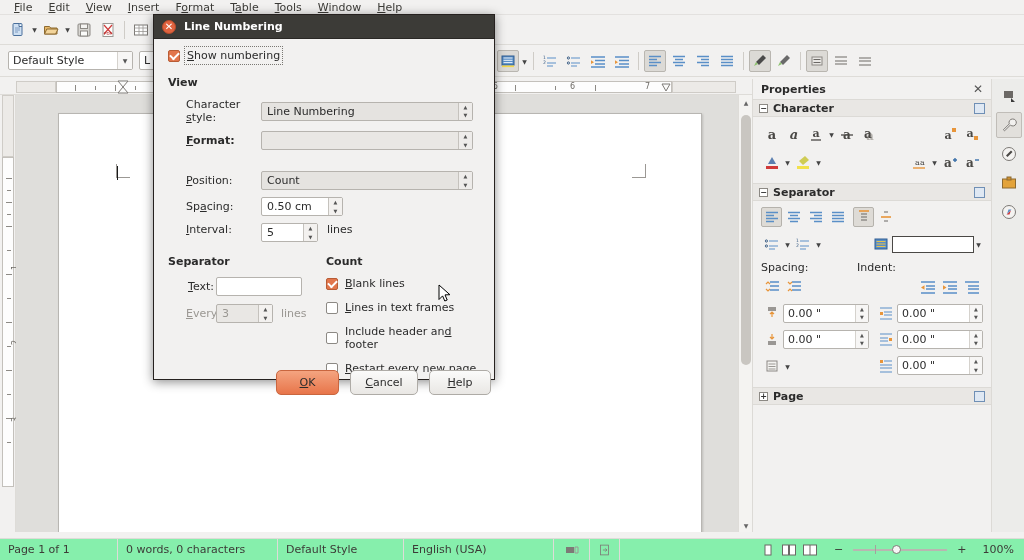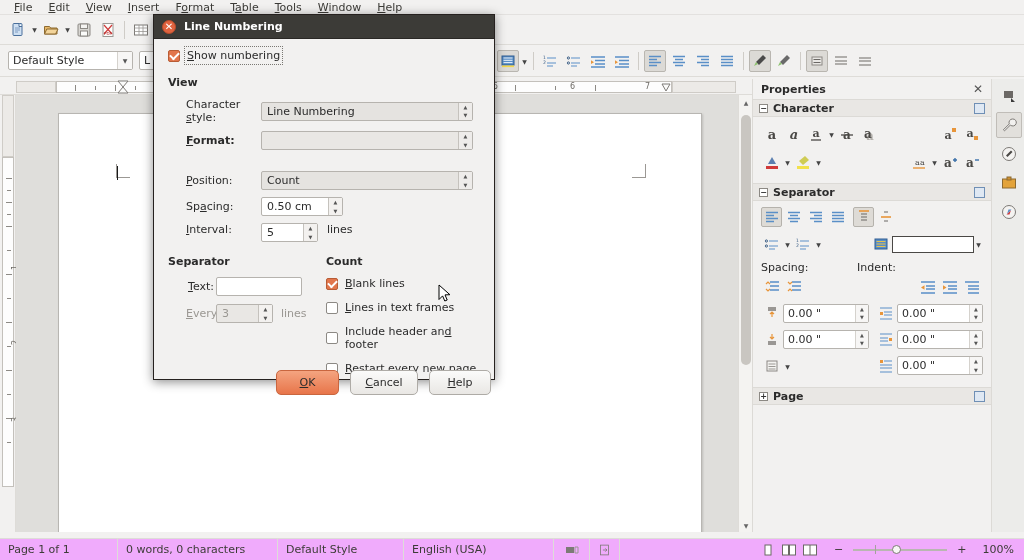--- a/index.html
+++ b/index.html
@@ -179,7 +179,7 @@
   
   .statusbar {
     position:absolute; top:538px; left:0; width:1024px; height:22px;
-    background:#f0abfc; border-top:1px solid #dedcd8;
+    background:#86efac; border-top:1px solid #dedcd8;
     display:flex; align-items:center; font-size:11px; color:#3c3b37;
   }
   .sbox { height:22px; display:flex; align-items:center; padding:0 8px; border-right:1px solid #dedcd8; }

